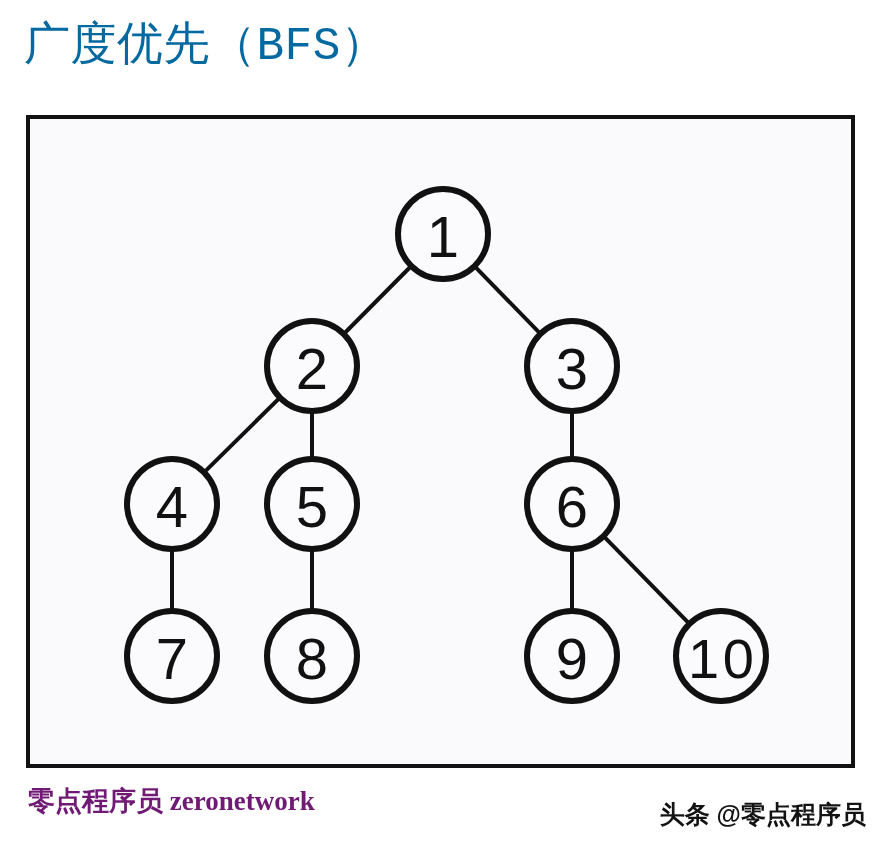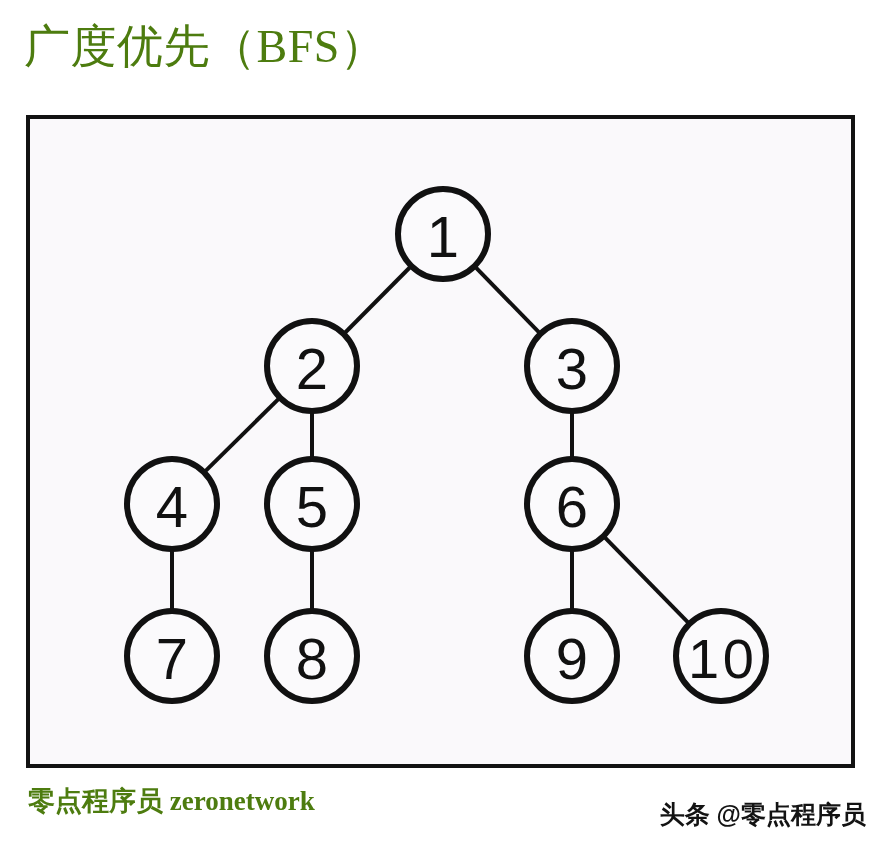--- a/index.html
+++ b/index.html
@@ -22,8 +22,8 @@
     top: 14px;
     font-size: 46px;
     line-height: 66px;
-    color: #4d7c0f;
-    font-family: Liberation Serif, serif;
+    color: #0369a1;
+    font-family: Liberation Mono, monospace;
     font-weight: 400;
     letter-spacing: 0.5px;
     white-space: nowrap;

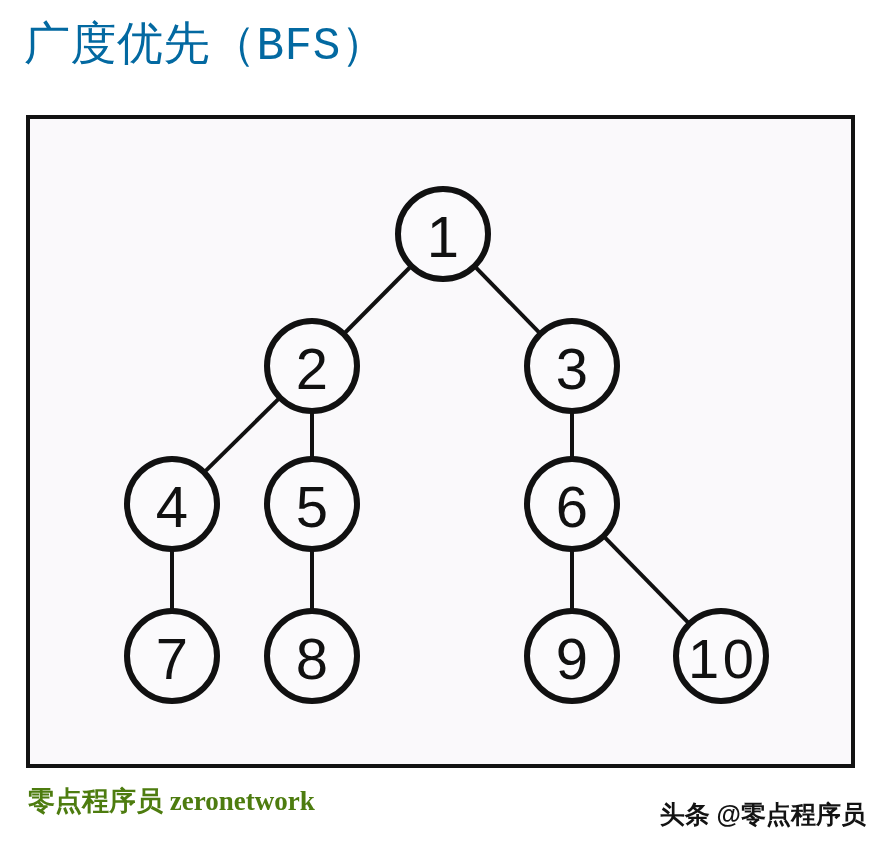--- a/index.html
+++ b/index.html
@@ -76,7 +76,7 @@
     top: 784px;
     font-size: 27px;
     line-height: 34px;
-    color: #4d7c0f;
+    color: #701a75;
     font-family: "Liberation Serif", "DejaVu Serif", serif;
     font-weight: 700;
     white-space: nowrap;

